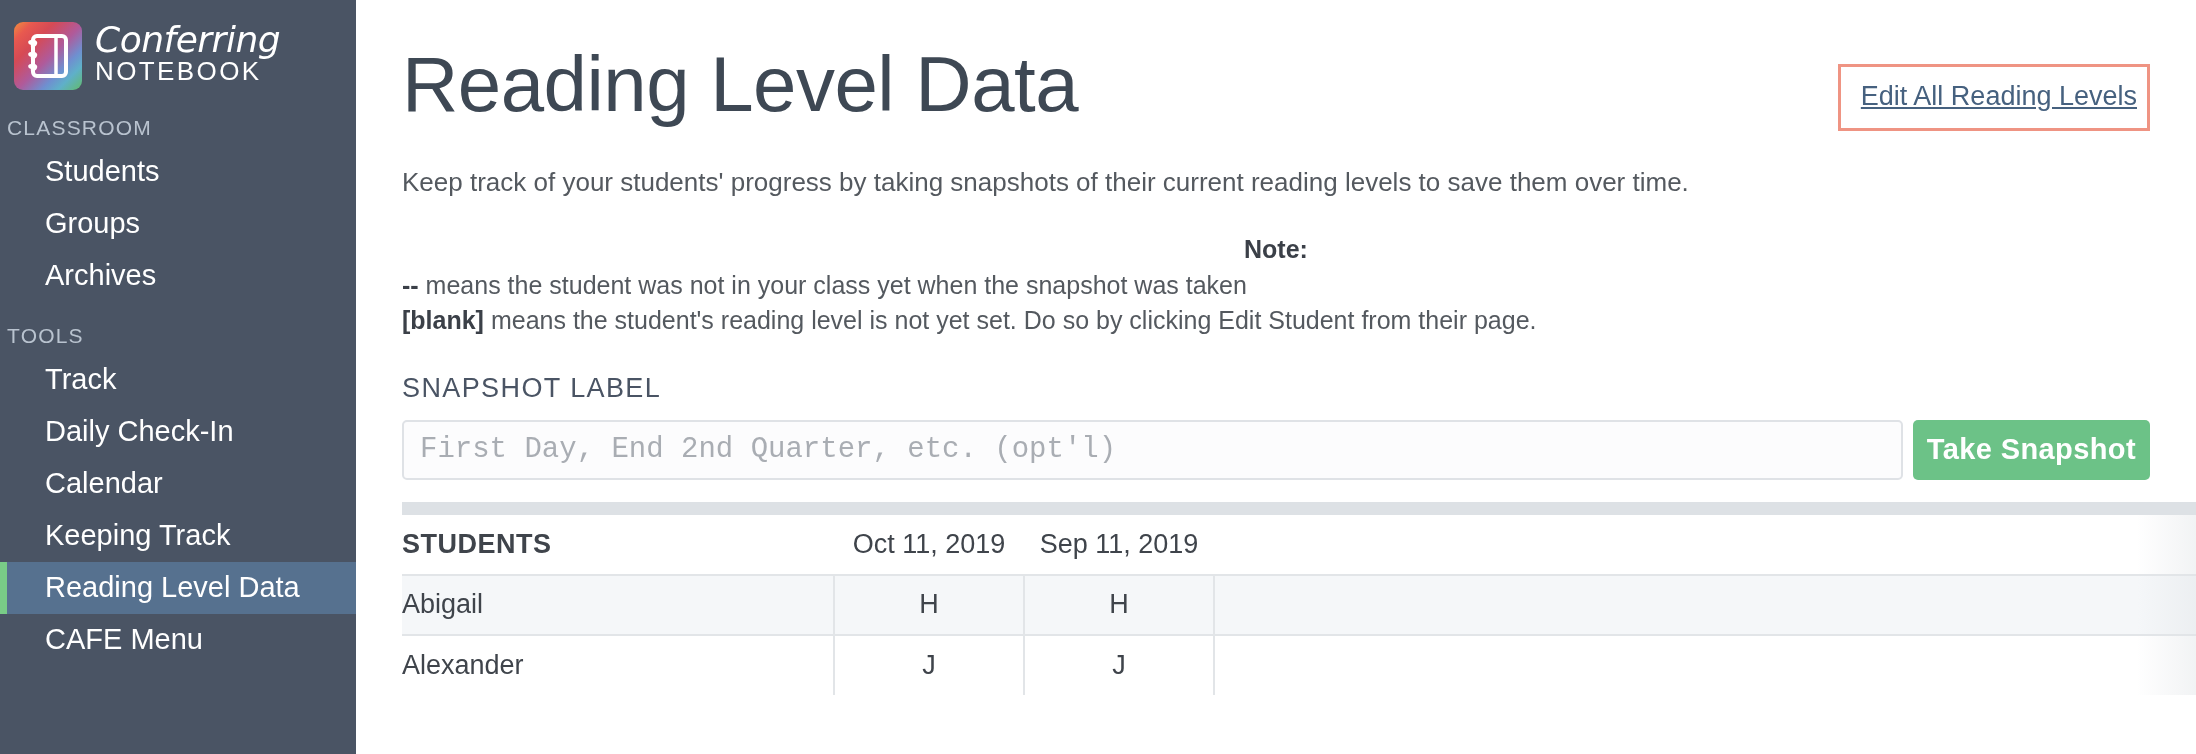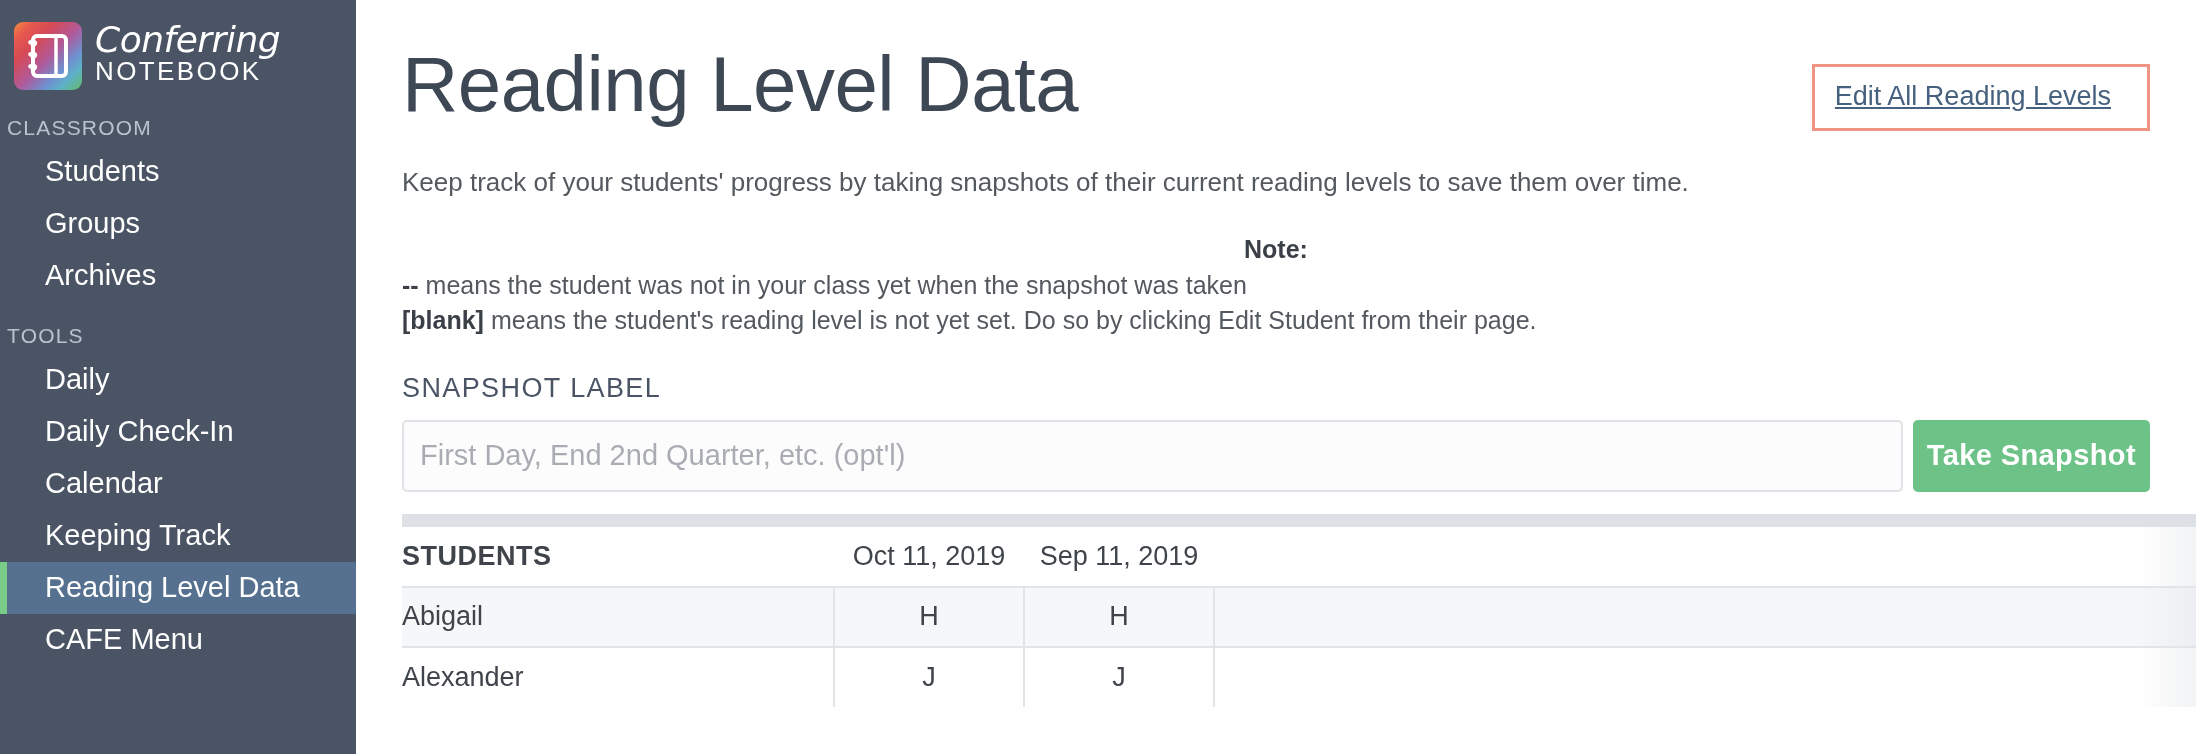--- a/index.html
+++ b/index.html
@@ -91,7 +91,7 @@
   }
   .edit-link-box {
     border: 3px solid #ef9483;
-    padding: 14px 36px 16px 20px;
+    padding: 14px 10px 16px 20px;
     margin-top: 20px;
     background: #ffffff;
     cursor: pointer;

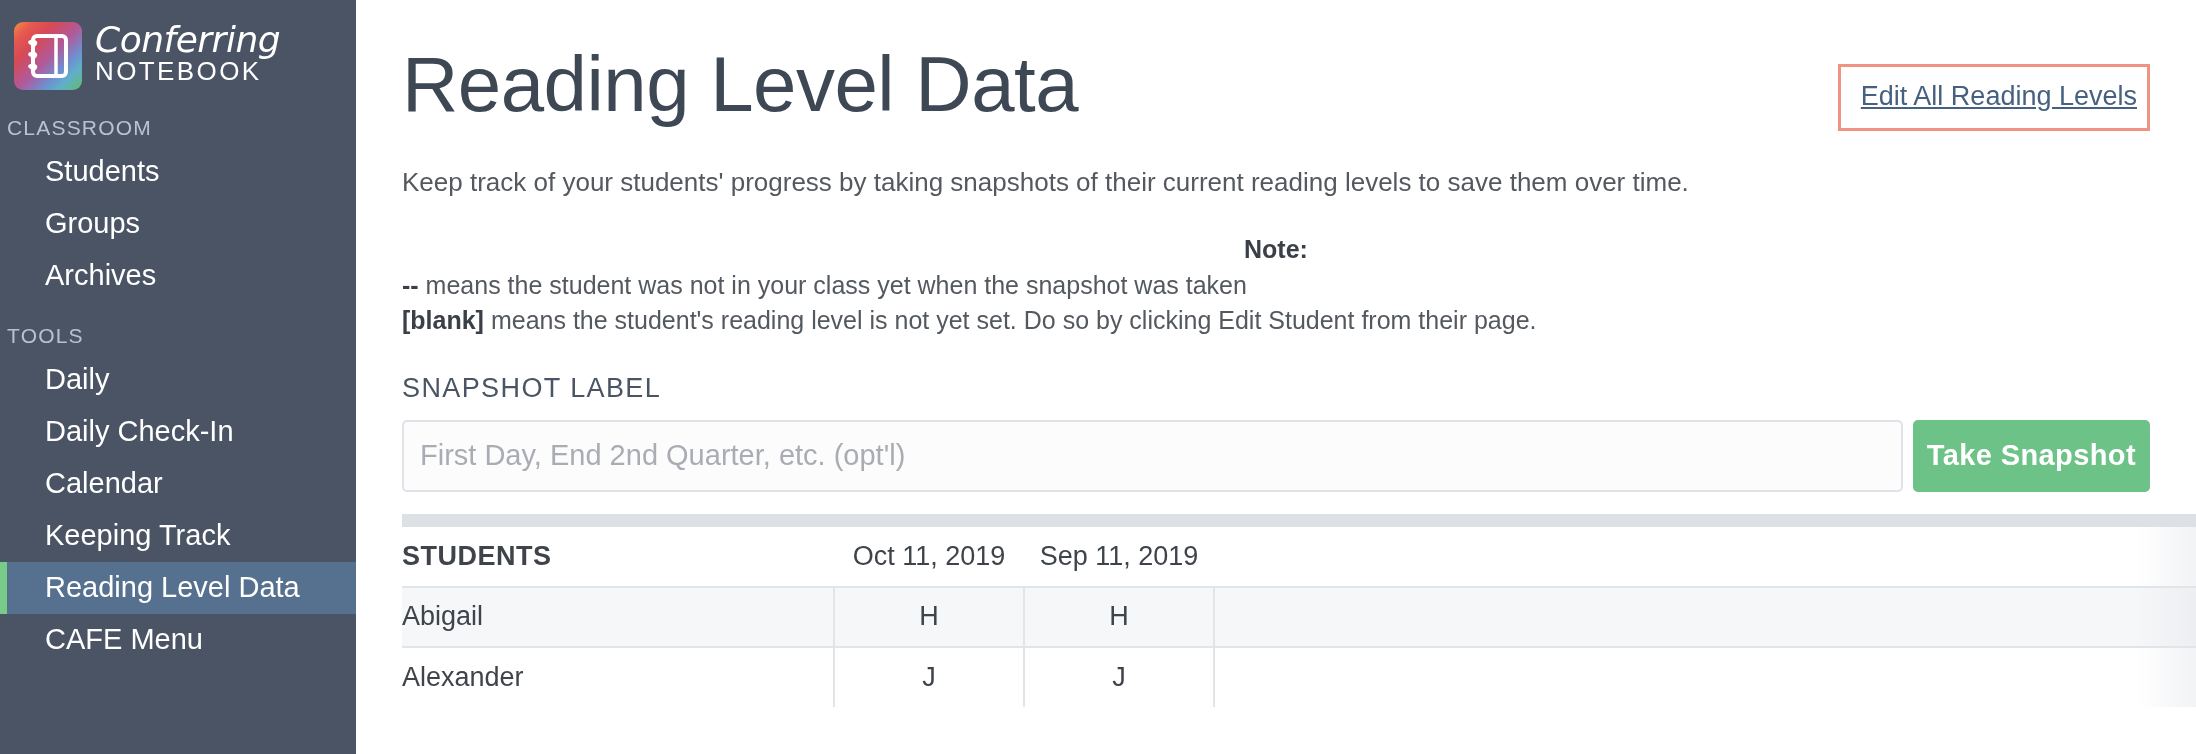--- a/index.html
+++ b/index.html
@@ -245,7 +245,7 @@
     <div class="nav-item">Archives</div>
 
     <div class="nav-section-label">TOOLS</div>
-    <div class="nav-item">Daily</div>
+    <div class="nav-item">Track</div>
     <div class="nav-item">Daily Check-In</div>
     <div class="nav-item">Calendar</div>
     <div class="nav-item">Keeping Track</div>

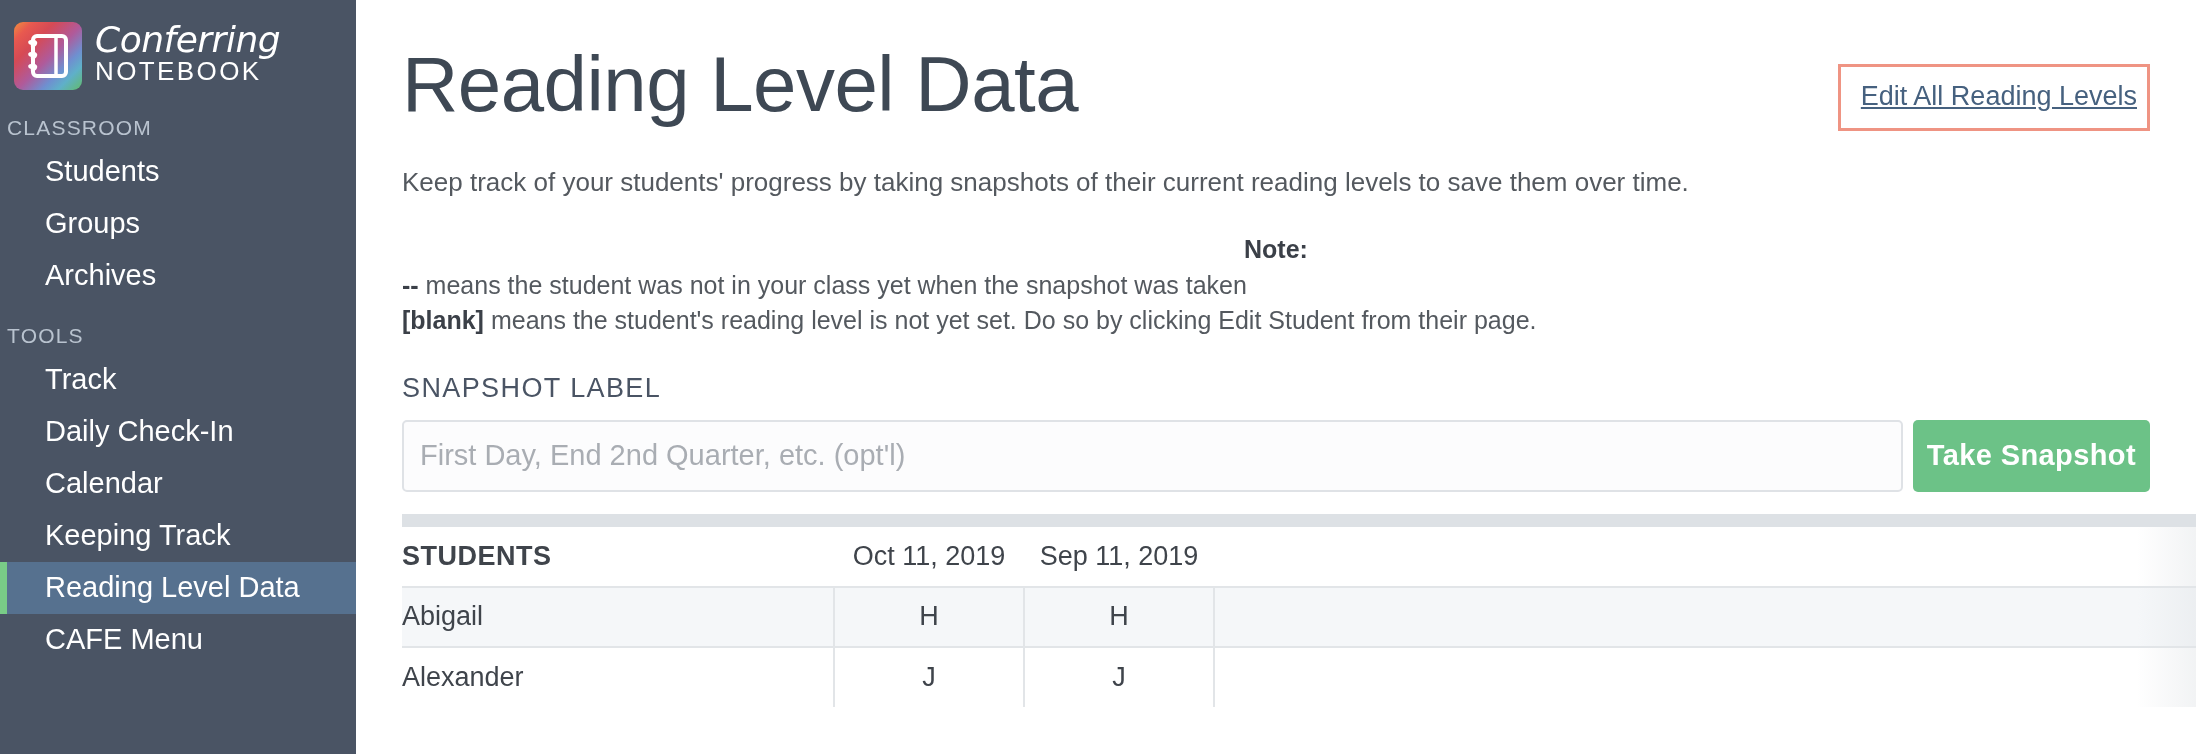--- a/index.html
+++ b/index.html
@@ -123,11 +123,11 @@
   .snapshot-row { display: flex; align-items: stretch; margin-top: 16px; }
   .snapshot-input {
     flex: 1 1 auto;
-    height: 72px;
+    height: 60px;
     border: 2px solid #dfe2e6;
     border-radius: 5px;
     background: #fcfcfd;
-    font-family: Liberation Sans, sans-serif;
+    font-family: Liberation Mono, monospace;
     font-size: 29px;
     color: #3b4048;
     padding: 0 16px;

